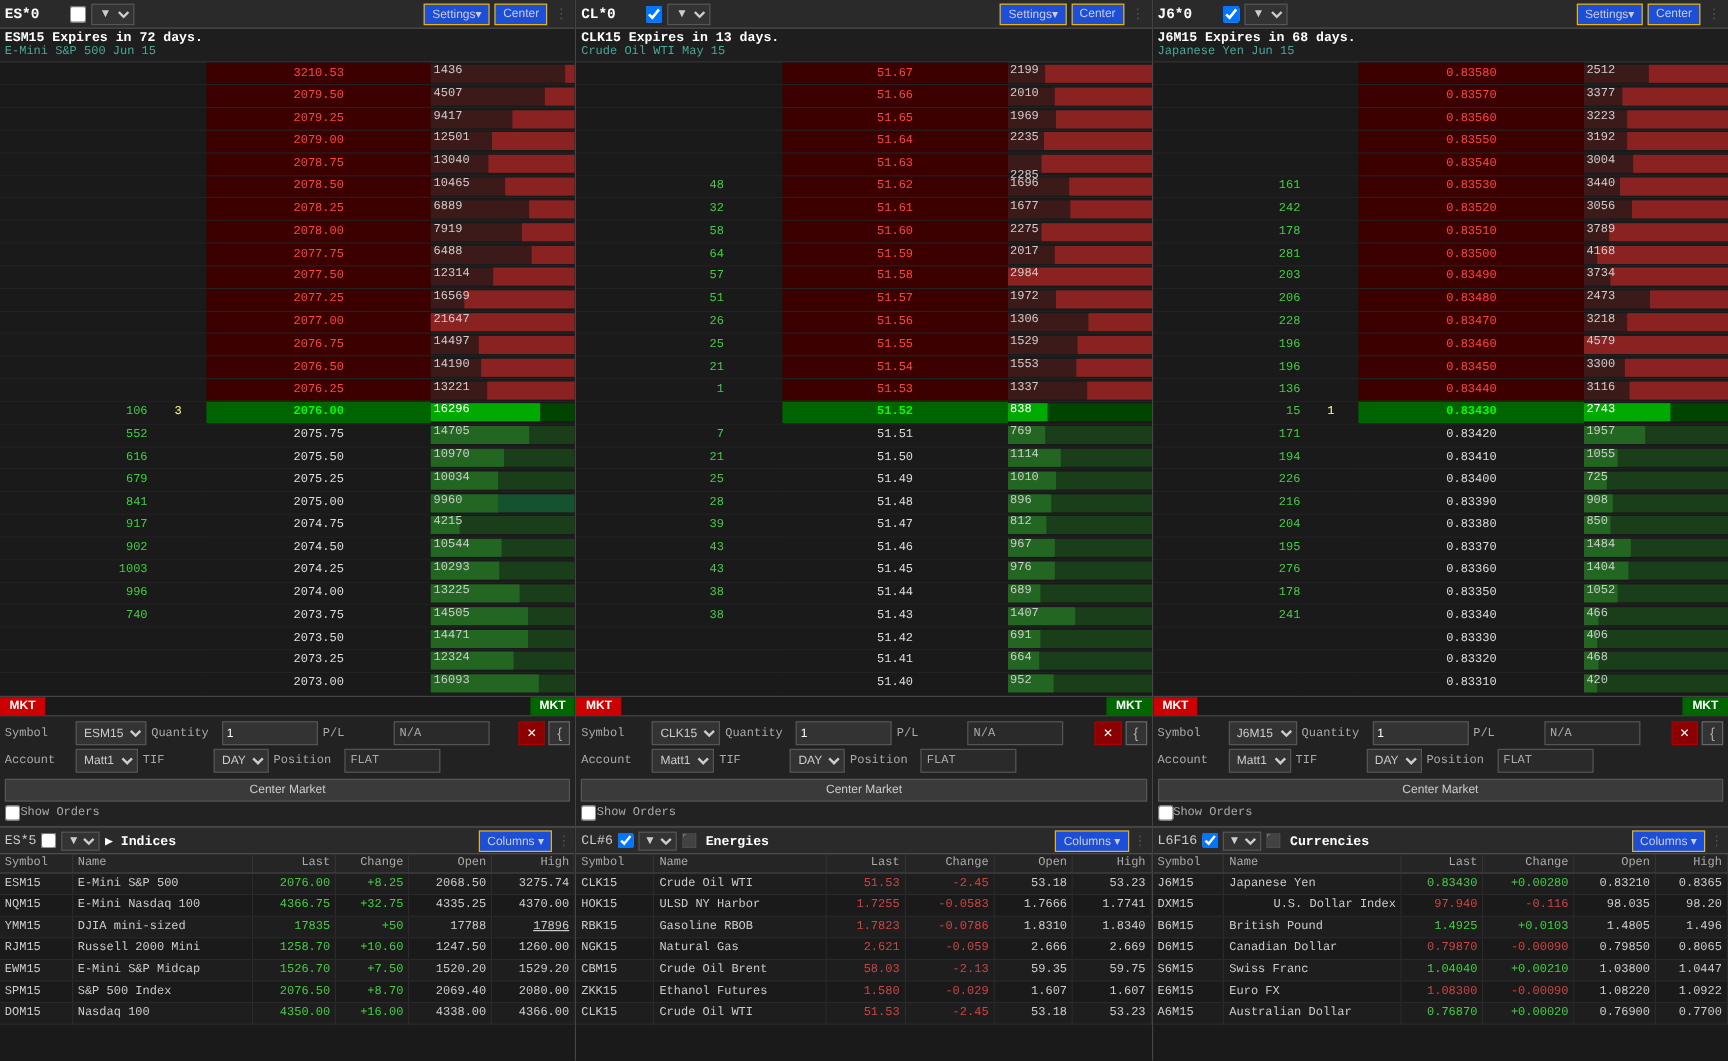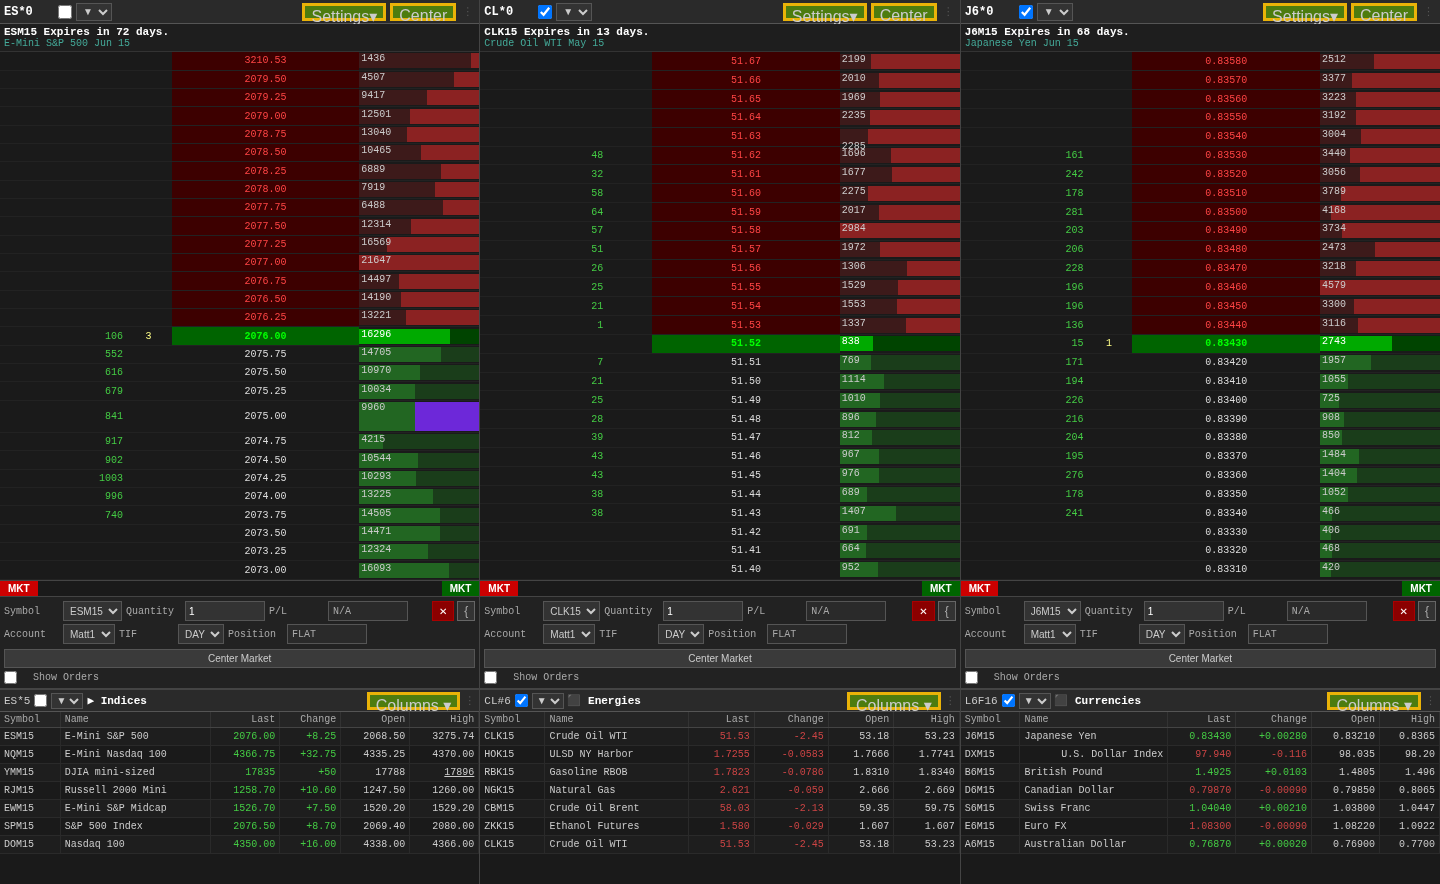--- a/index.html
+++ b/index.html
@@ -18,7 +18,7 @@
     .toolbar-symbol { color: #fff; font-weight: bold; font-size: 12px; min-width: 50px; }
     .toolbar-checkbox { width: 14px; height: 14px; }
     .toolbar-dropdown { background: #333; border: 1px solid #555; color: #ccc; font-size: 10px; padding: 1px 2px; height: 18px; }
-    .toolbar-btn { background: #4d7c0f; border: 3px solid #eab308; color: #ccc; font-size: 16px; padding: 1px 6px; height: 18px; cursor: pointer; }
+    .toolbar-btn { background: #1d4ed8; border: 1px solid #eab308; color: #ccc; font-size: 10px; padding: 1px 6px; height: 18px; cursor: pointer; }
     .toolbar-separator { color: #555; margin: 0 2px; }
     .spacer { flex: 1; }
     

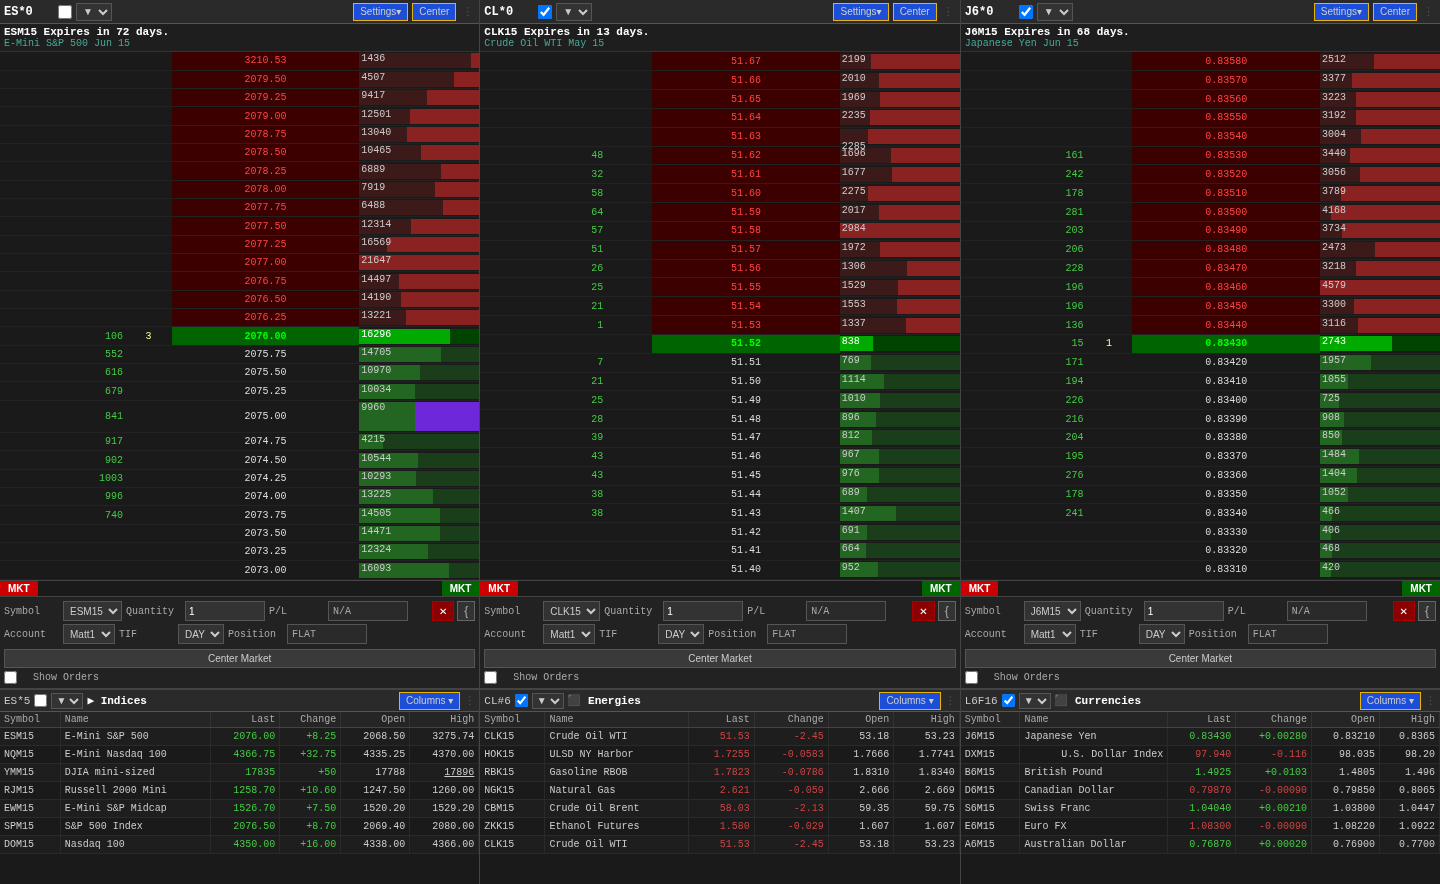--- a/index.html
+++ b/index.html
@@ -320,7 +320,7 @@
       <td class="pos-col" style="color:#ff8;"></td>
       <td class="price-col" style="background:#1a1a1a; color:#ddd;">2075.00</td>
       <td style="padding:0; width:120px;">
-                  <div style="position:relative; height:29px; background:#6d28d9;">
+                  <div style="position:relative; height:15px; background:#14532d;">
                     <div style="position:absolute; left:0; top:0; height:100%; width:46.010994595094004%; background:#226622;"></div>
                     <span style="position:absolute; left:2px; top:0; color:#ccc; font-size:10px; z-index:1;">9960</span>
                   </div>

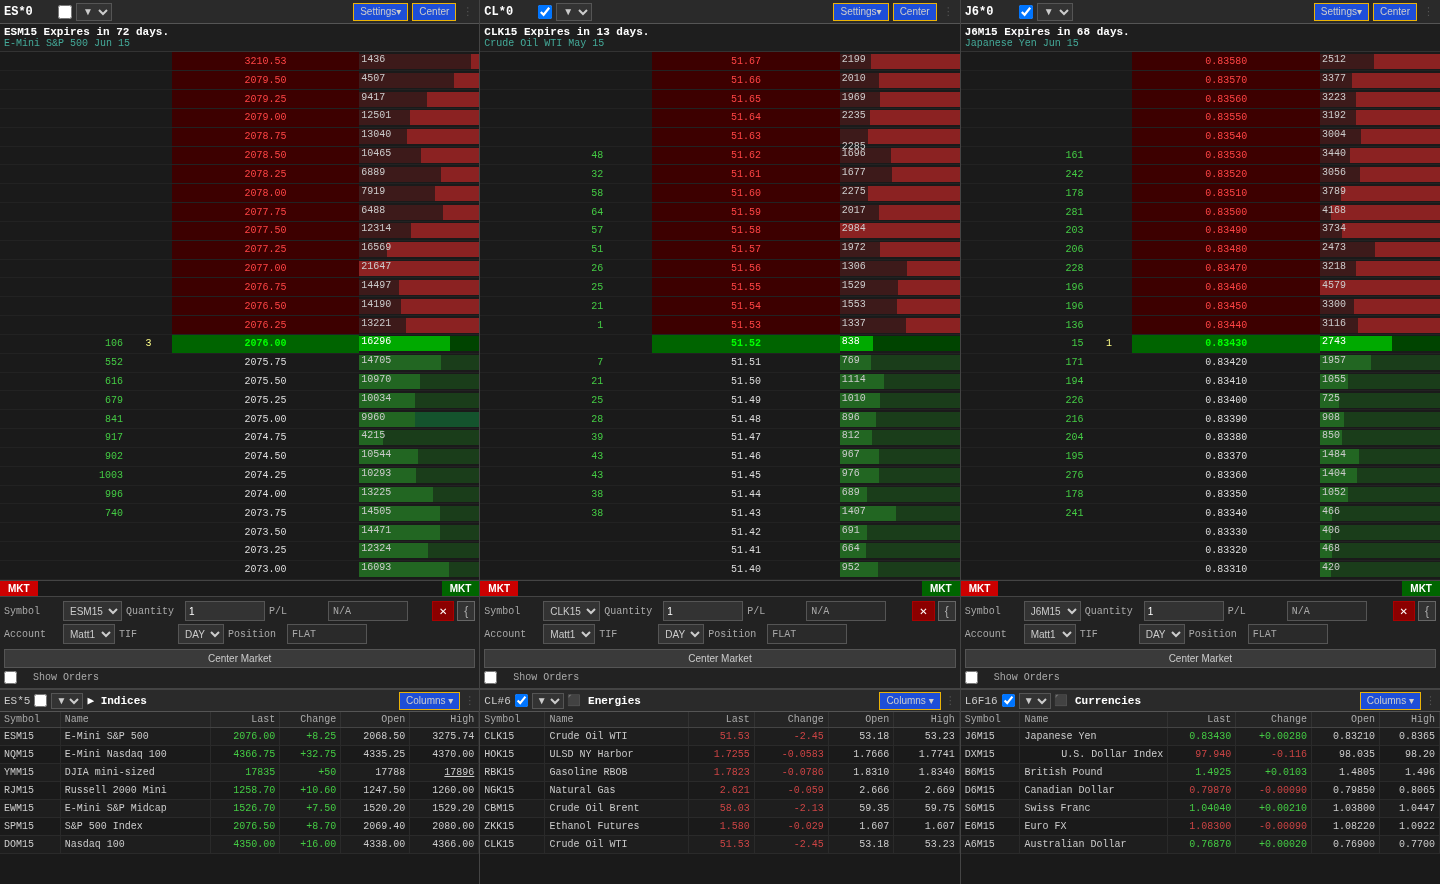--- a/index.html
+++ b/index.html
@@ -42,7 +42,7 @@
     .order-btn-red { background: #8b0000; border: 1px solid #a00; color: #fff; font-size: 10px; padding: 2px 6px; cursor: pointer; }
     .order-btn-bracket { background: #333; border: 1px solid #666; color: #aaa; font-size: 12px; padding: 2px 6px; cursor: pointer; }
     .order-btn-center { background: #3a3a3a; border: 1px solid #555; color: #ccc; font-size: 10px; padding: 3px 8px; cursor: pointer; width: 100%; margin-top: 2px; }
-    .order-checkbox-row { display: flex; align-items: center; gap: 16px; }
+    .order-checkbox-row { display: flex; align-items: center; gap: 0; }
     .btn-group { display: flex; gap: 3px; }
     
     

